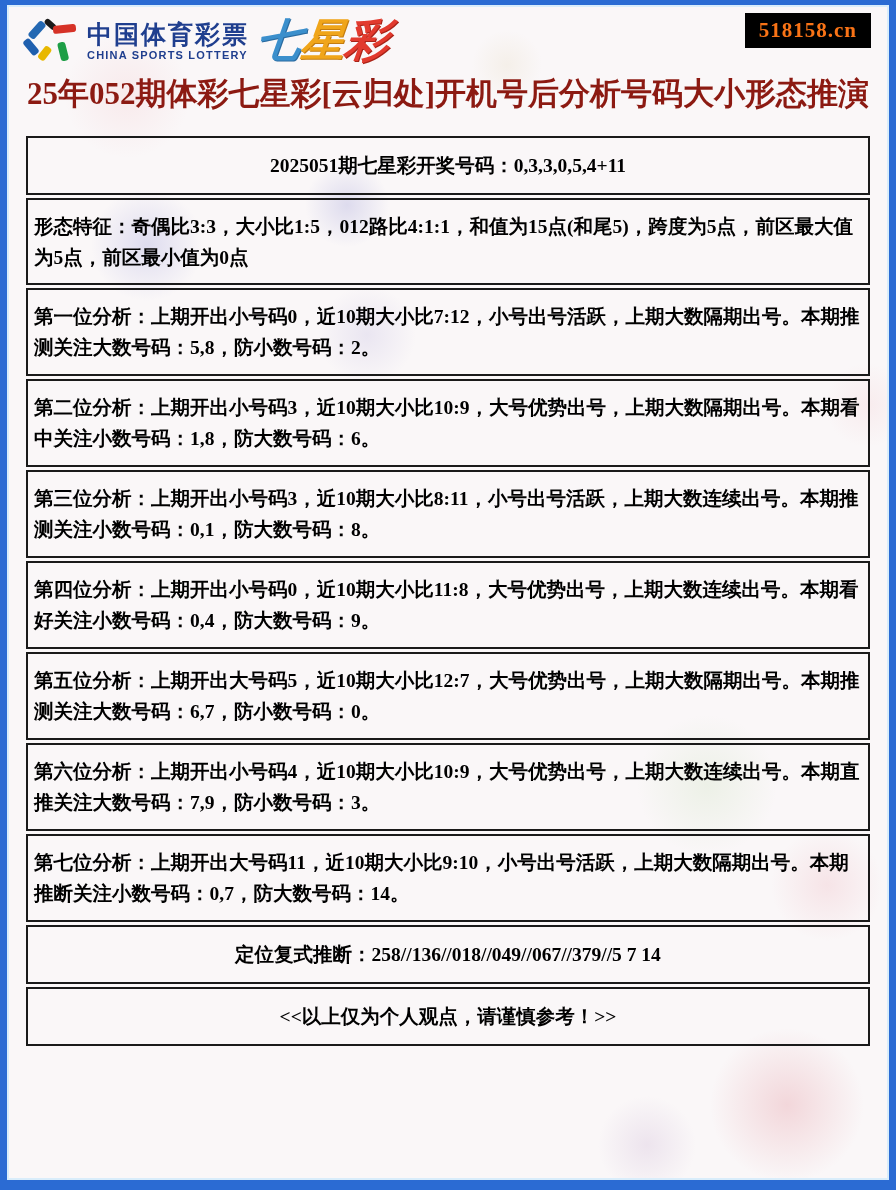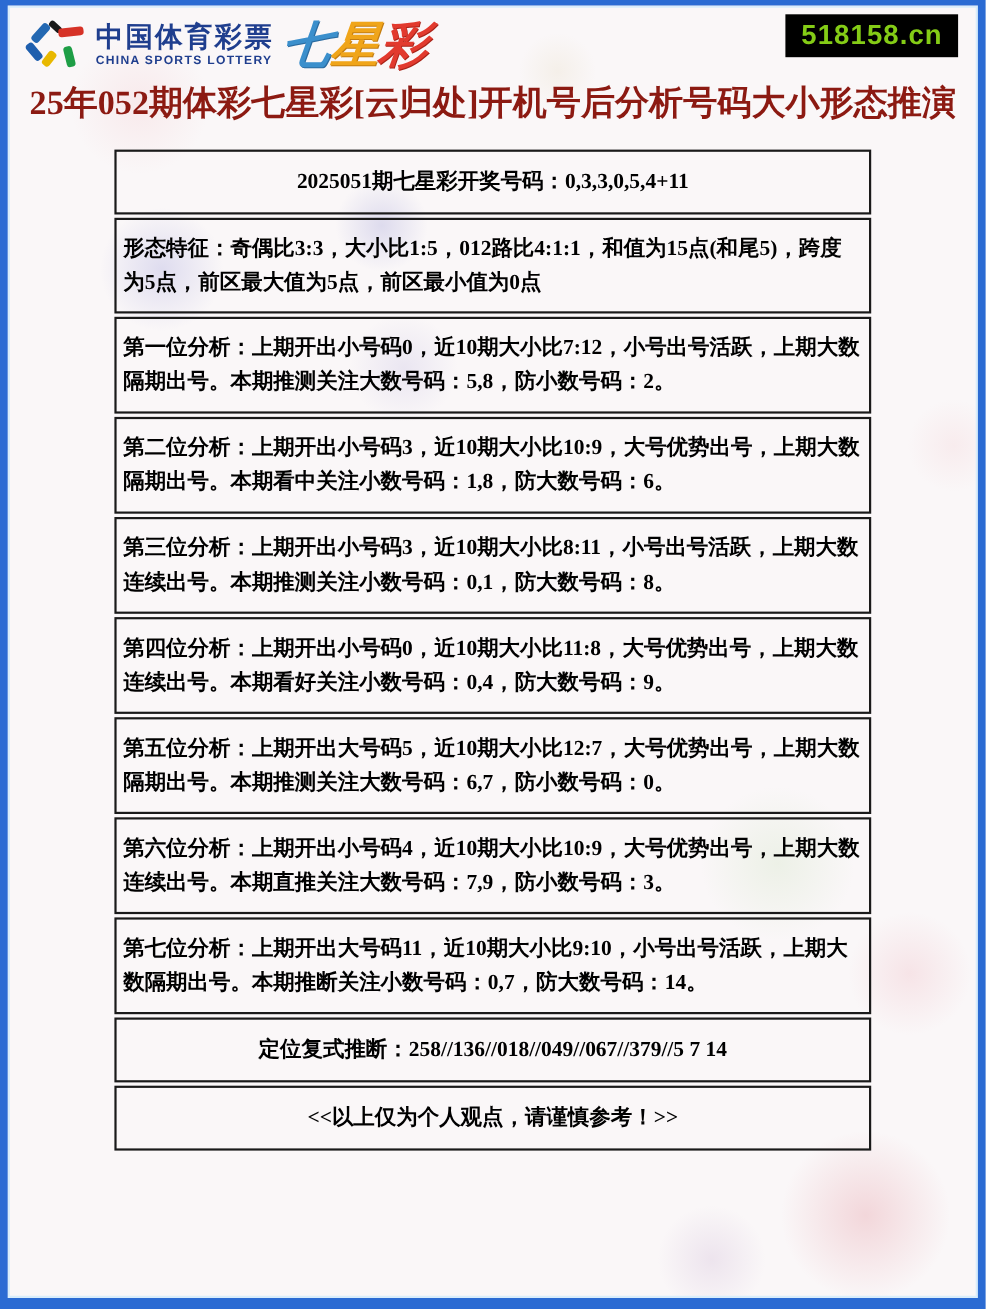--- a/index.html
+++ b/index.html
@@ -64,10 +64,10 @@
     top: 8px;
     right: 18px;
     background: #000000;
-    color: #84cc16;
-    font-family: Liberation Sans, sans-serif;
+    color: #f97316;
+    font-family: Liberation Serif, serif;
     font-weight: bold;
-    font-size: 25px;
+    font-size: 21px;
     padding: 5px 14px;
     letter-spacing: 1px;
   }

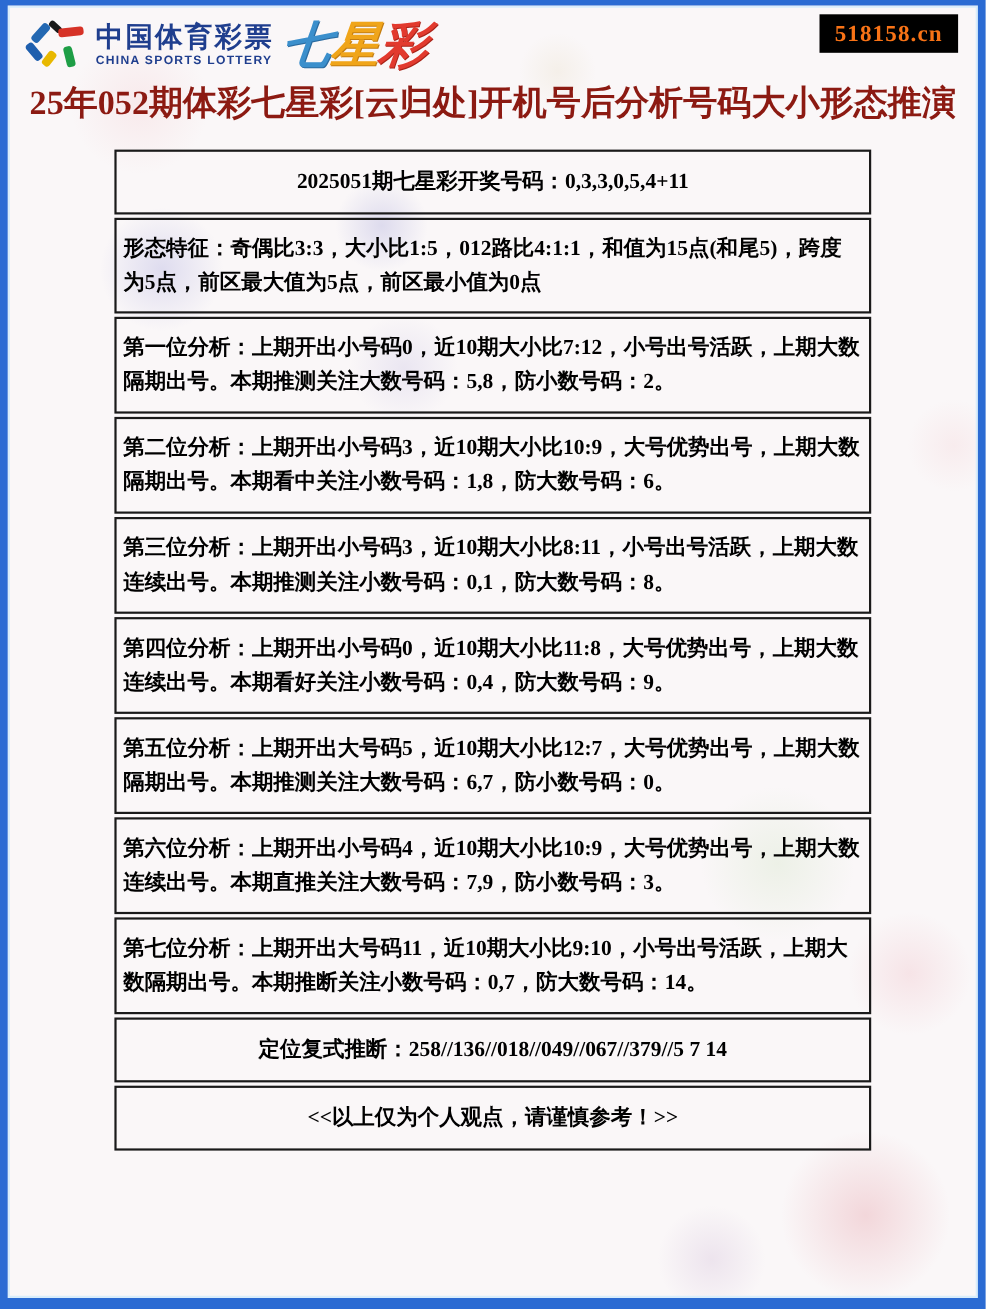--- a/index.html
+++ b/index.html
@@ -82,7 +82,7 @@
     white-space: nowrap;
   }
   .boxes {
-    width: 688px;
+    width: 844px;
     margin: 21px auto 0 auto;
   }
   .box {

